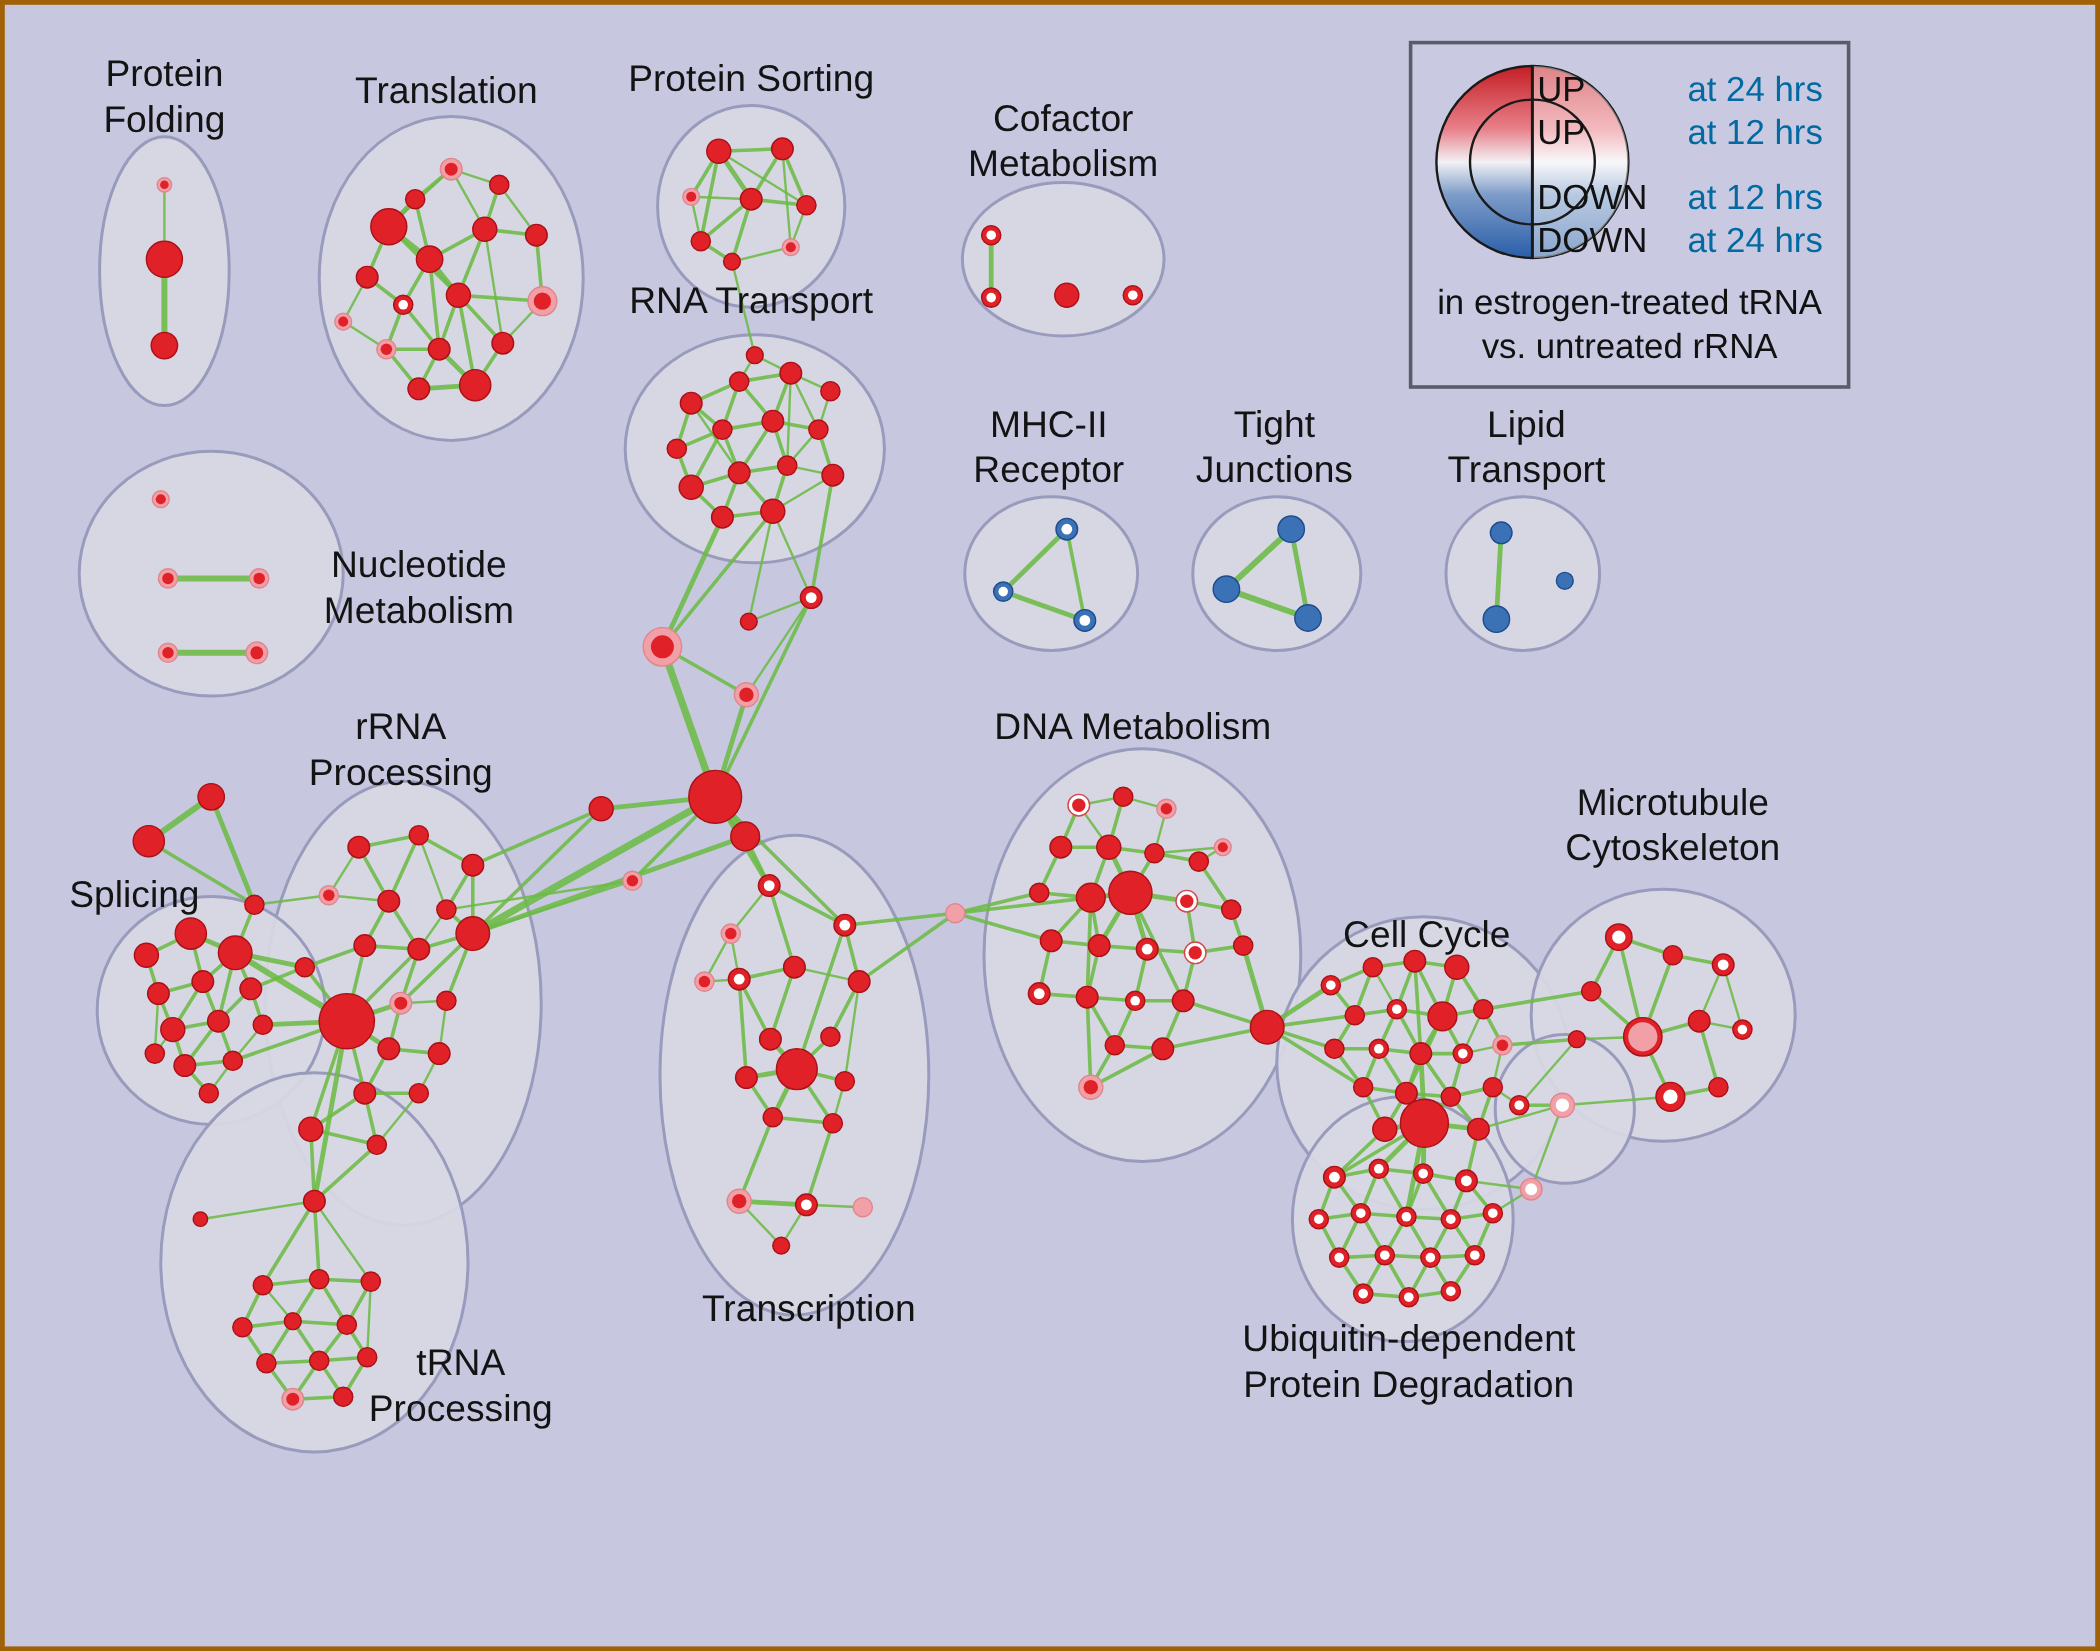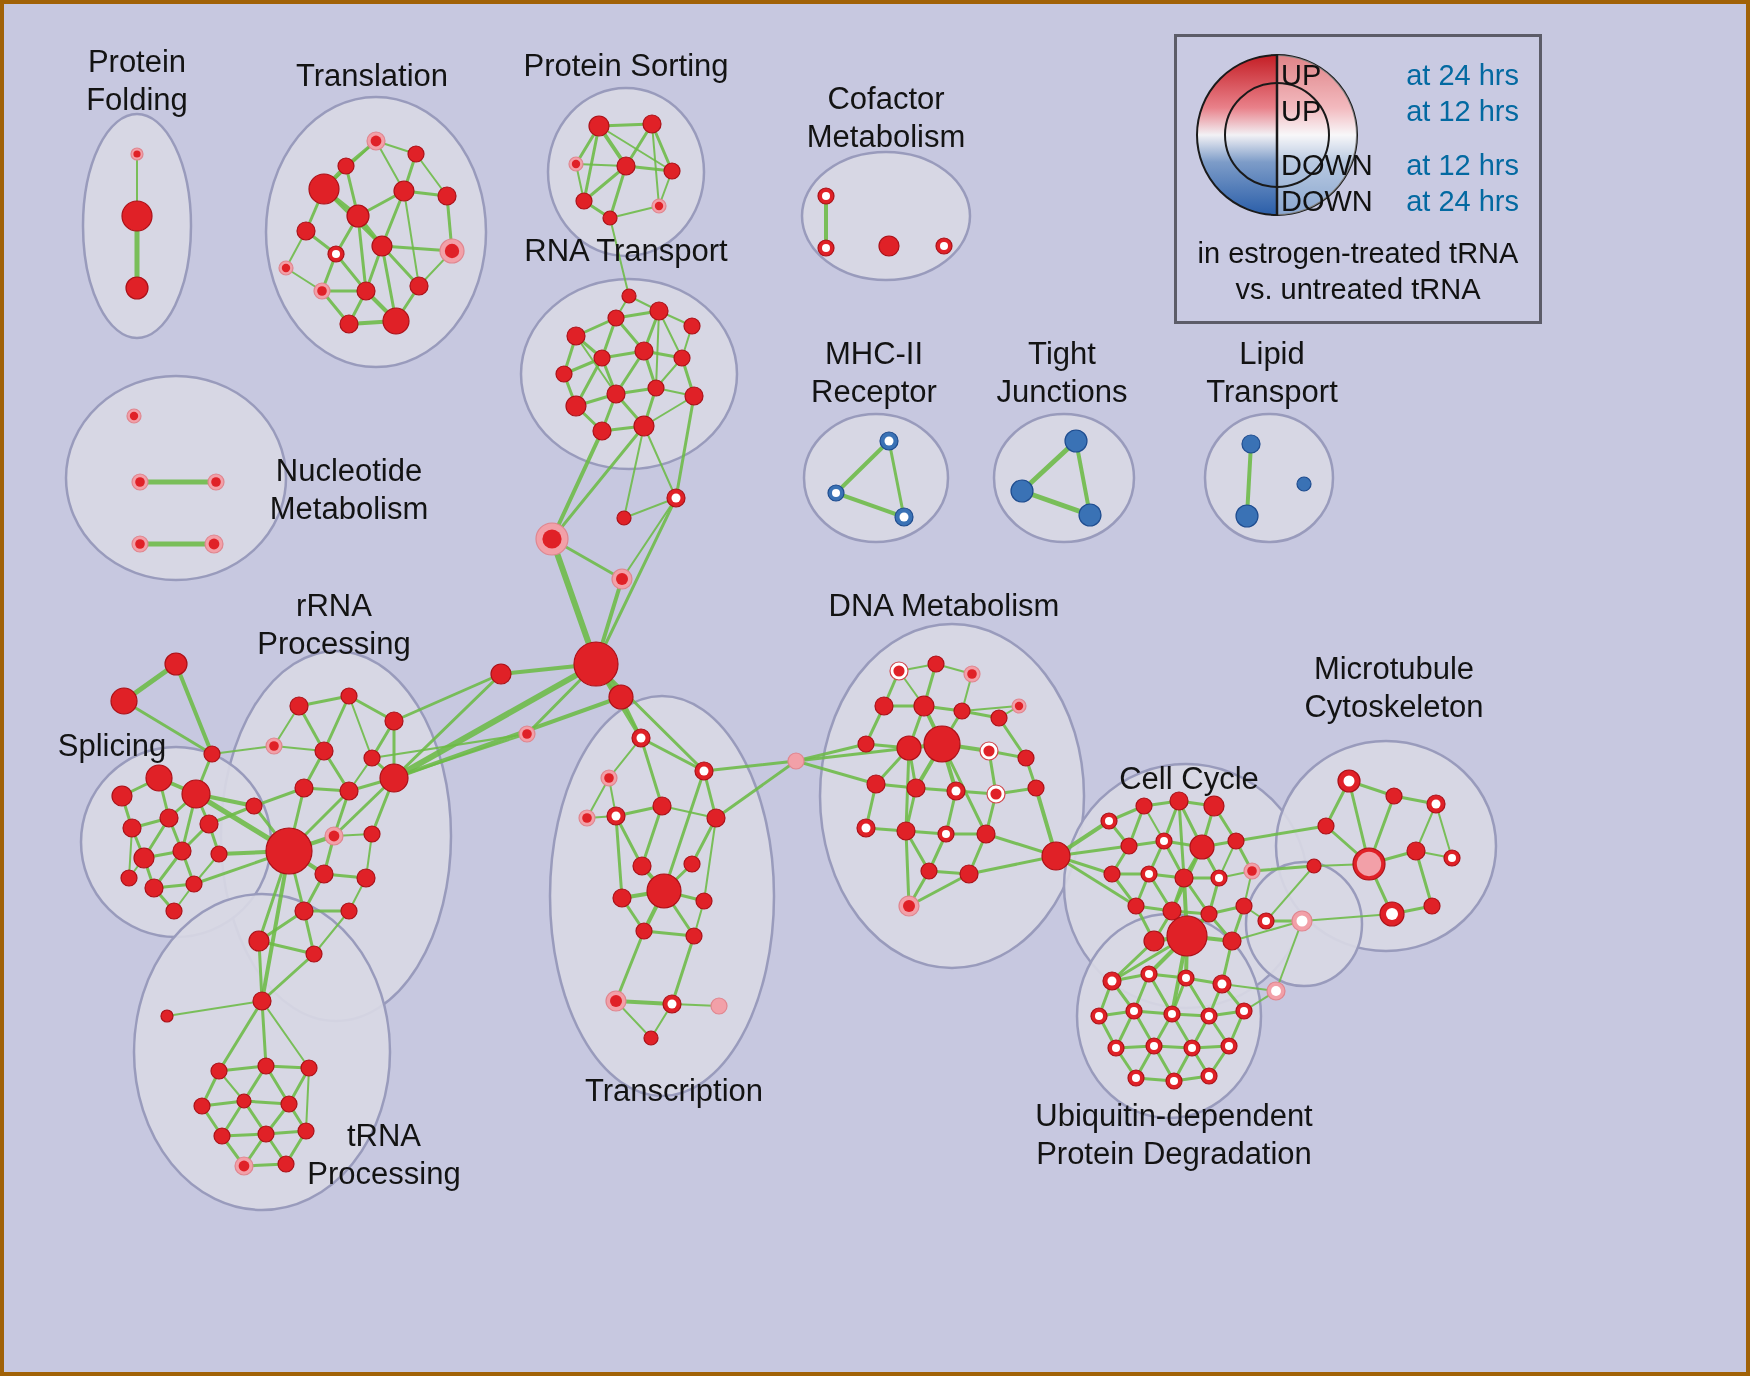--- a/index.html
+++ b/index.html
@@ -1219,7 +1219,7 @@
     <span class="dir r4">DOWN</span>
     <span class="time r4">at 24 hrs</span>
     <span class="note n1">in estrogen-treated tRNA</span>
-    <span class="note n2">vs. untreated tRNA</span>
+    <span class="note n2">vs. untreated rRNA</span>
   </div>
 
 </div>

